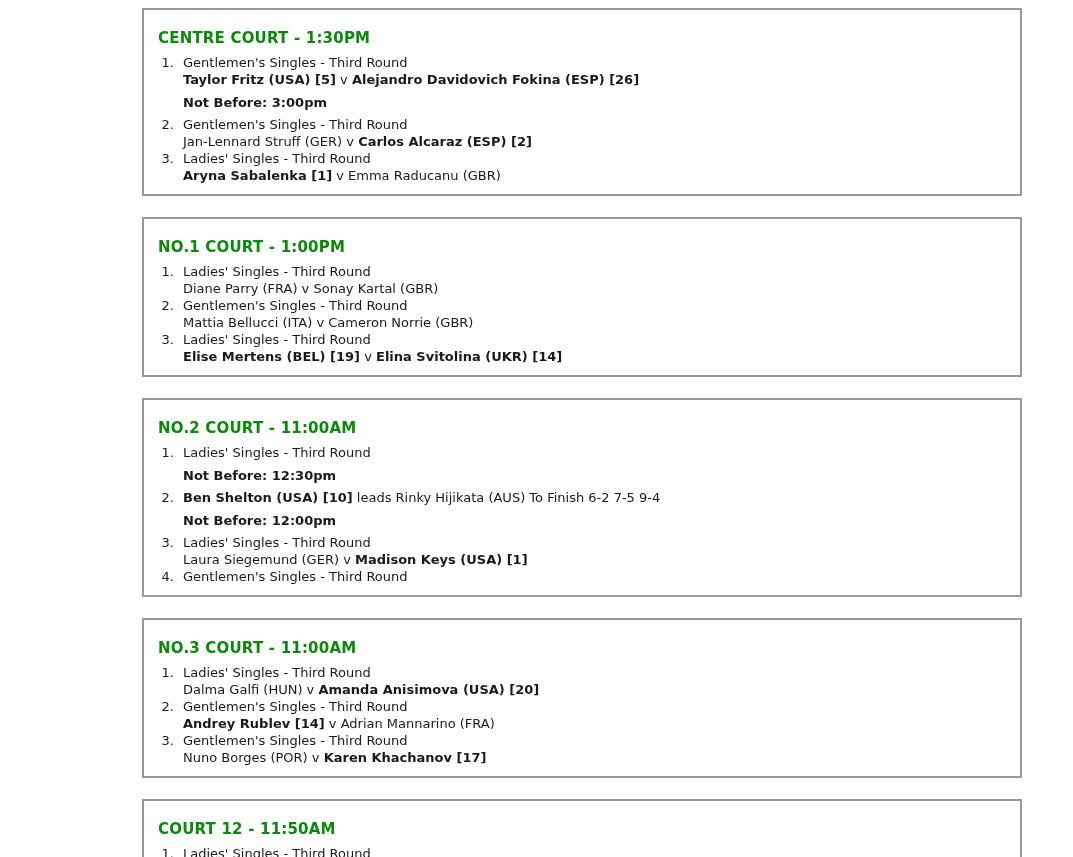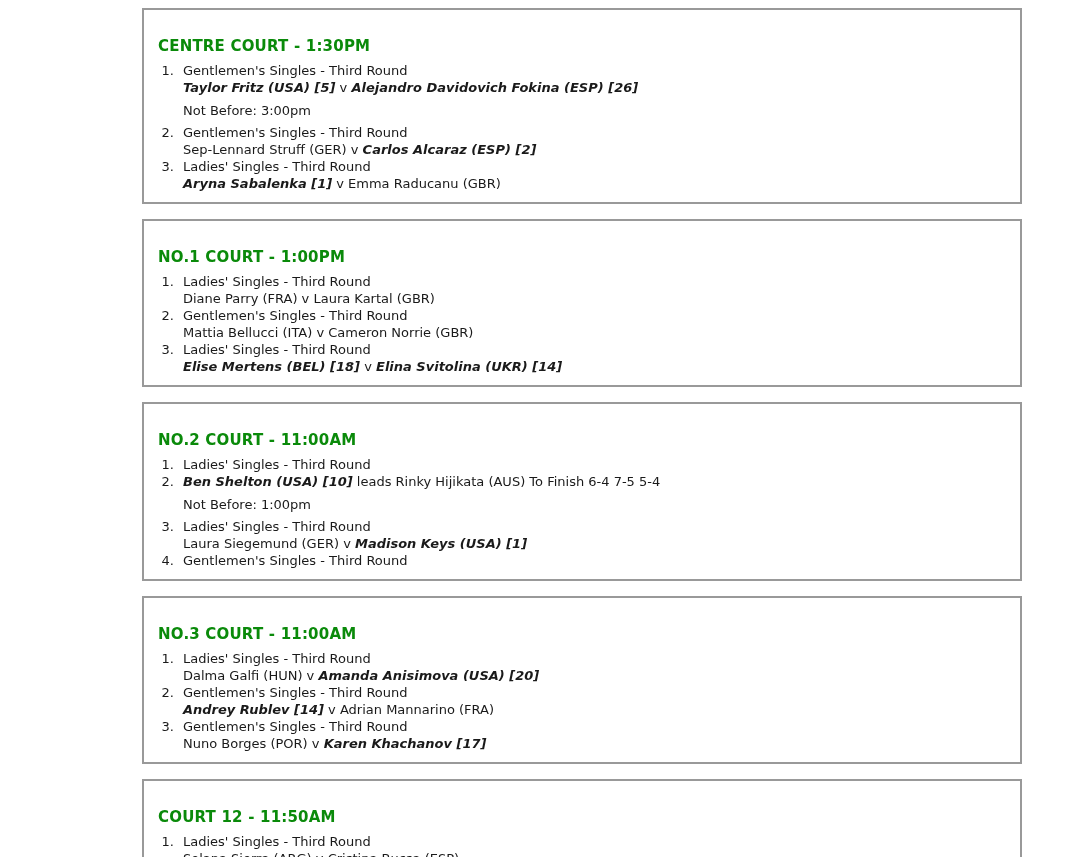--- a/index.html
+++ b/index.html
@@ -29,8 +29,8 @@
   .court-card {
     border: 2px solid var(--border-gray);
     background: #ffffff;
-    padding: 25px 10px 10px 8px;
-    margin-bottom: 15px;
+    padding: 17px 10px 10px 8px;
+    margin-bottom: 21px;
   }
   .court-title {
     color: var(--green);

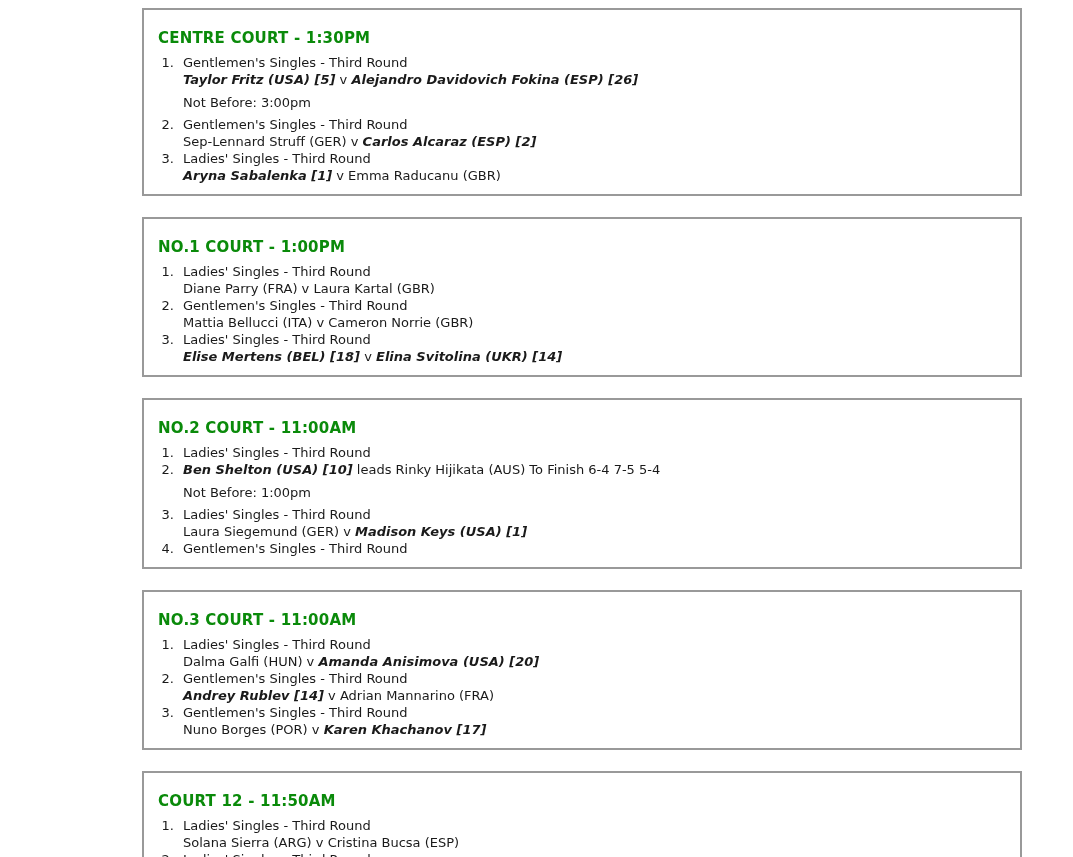--- a/index.html
+++ b/index.html
@@ -56,7 +56,7 @@
   .match-lines { flex: 1 1 auto; }
   .event-line { }
   .players-line { }
-  .players-line .seg.bold { font-weight: bold; font-style: italic; }
+  .players-line .seg.bold { font-weight: bold; }
   .not-before {
     font-weight: normal;
     margin: 6px 0 5px 31px;

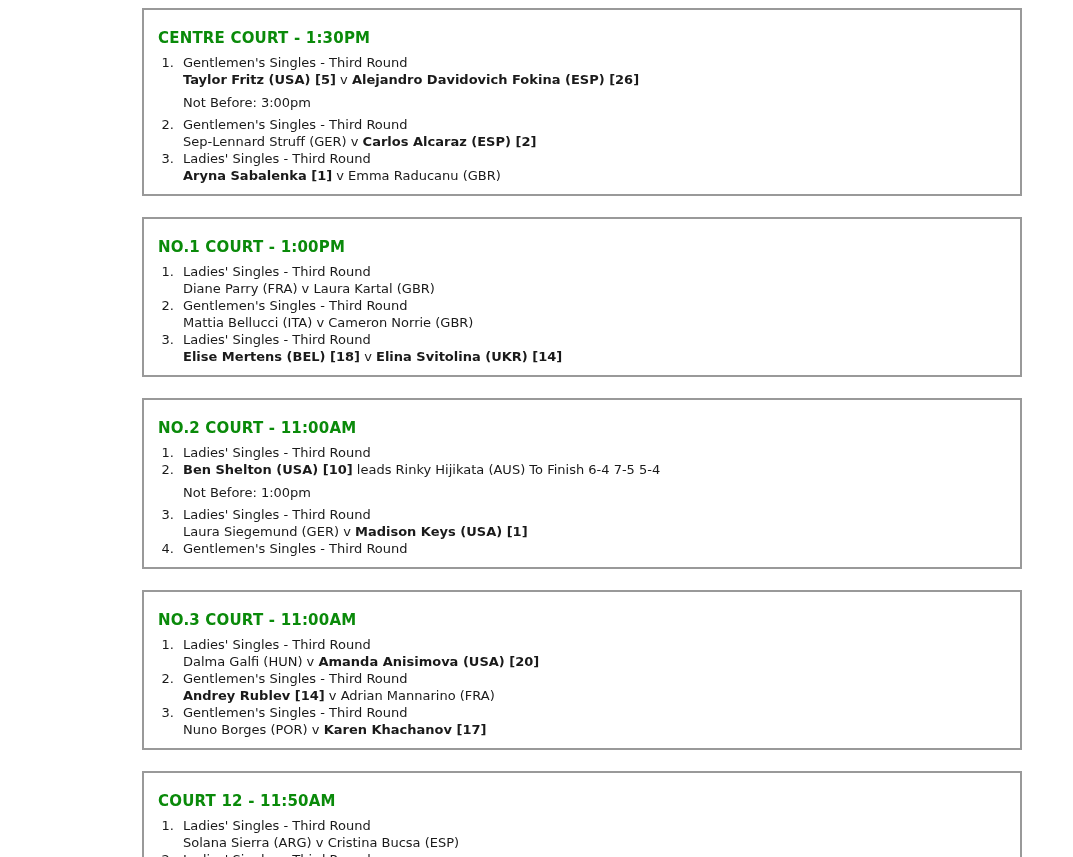--- a/index.html
+++ b/index.html
@@ -58,7 +58,7 @@
   .players-line { }
   .players-line .seg.bold { font-weight: bold; }
   .not-before {
-    font-weight: normal;
+    font-weight: bold;
     margin: 6px 0 5px 31px;
   }
 </style>

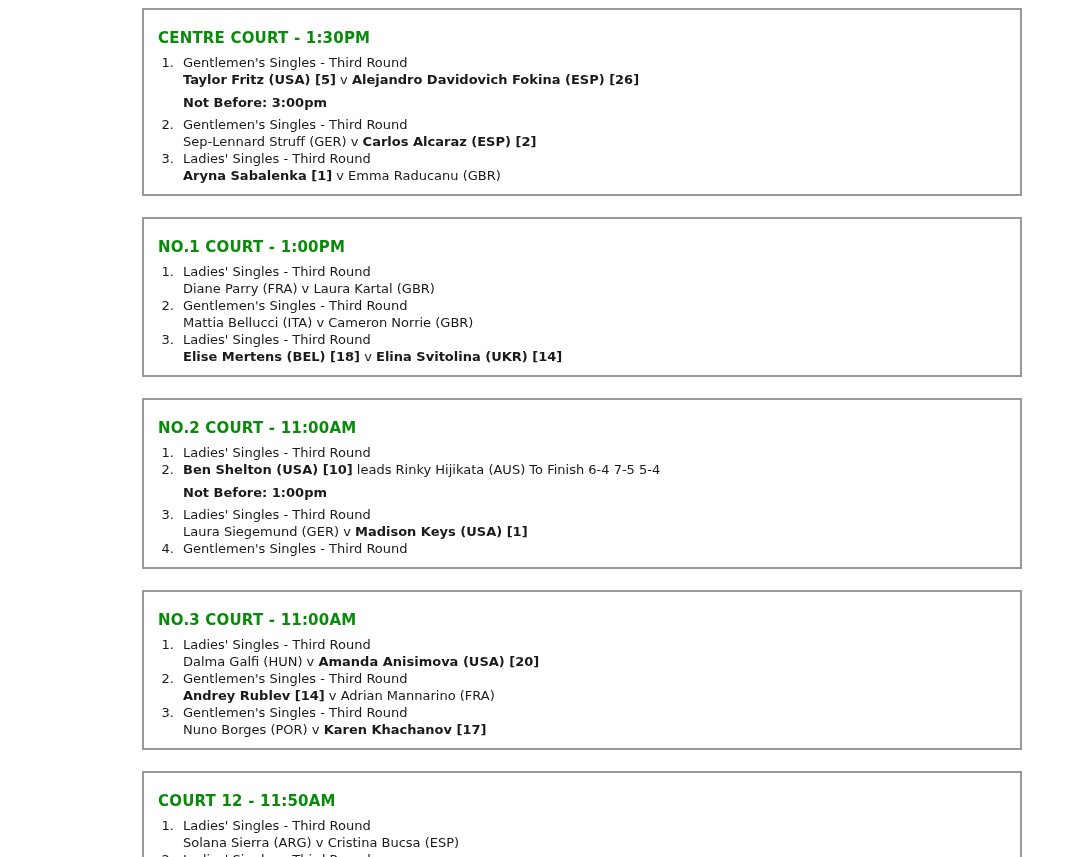--- a/index.html
+++ b/index.html
@@ -83,7 +83,7 @@
             <span class="match-number">2.</span>
             <div class="match-lines">
               <div class="event-line">Gentlemen's Singles - Third Round</div>
-              <div class="players-line"><span class="seg">Sep-Lennard Struff (GER) v </span><span class="seg bold">Carlos Alcaraz (ESP) [2]</span></div>
+              <div class="players-line"><span class="seg">Jan-Lennard Struff (GER) v </span><span class="seg bold">Carlos Alcaraz (ESP) [2]</span></div>
             </div>
           </div>
           <div class="match-row">

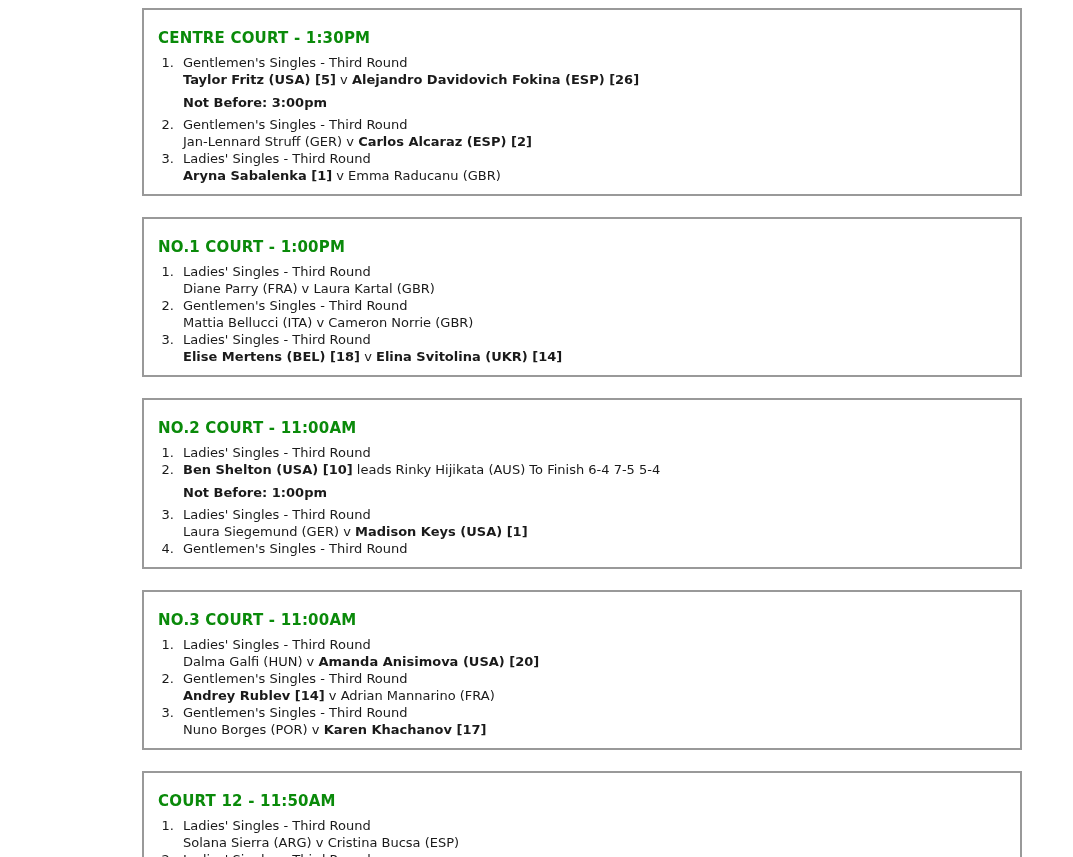--- a/index.html
+++ b/index.html
@@ -102,7 +102,7 @@
             <span class="match-number">1.</span>
             <div class="match-lines">
               <div class="event-line">Ladies' Singles - Third Round</div>
-              <div class="players-line"><span class="seg">Diane Parry (FRA) v Laura Kartal (GBR)</span></div>
+              <div class="players-line"><span class="seg">Diane Parry (FRA) v Sonay Kartal (GBR)</span></div>
             </div>
           </div>
           <div class="match-row">

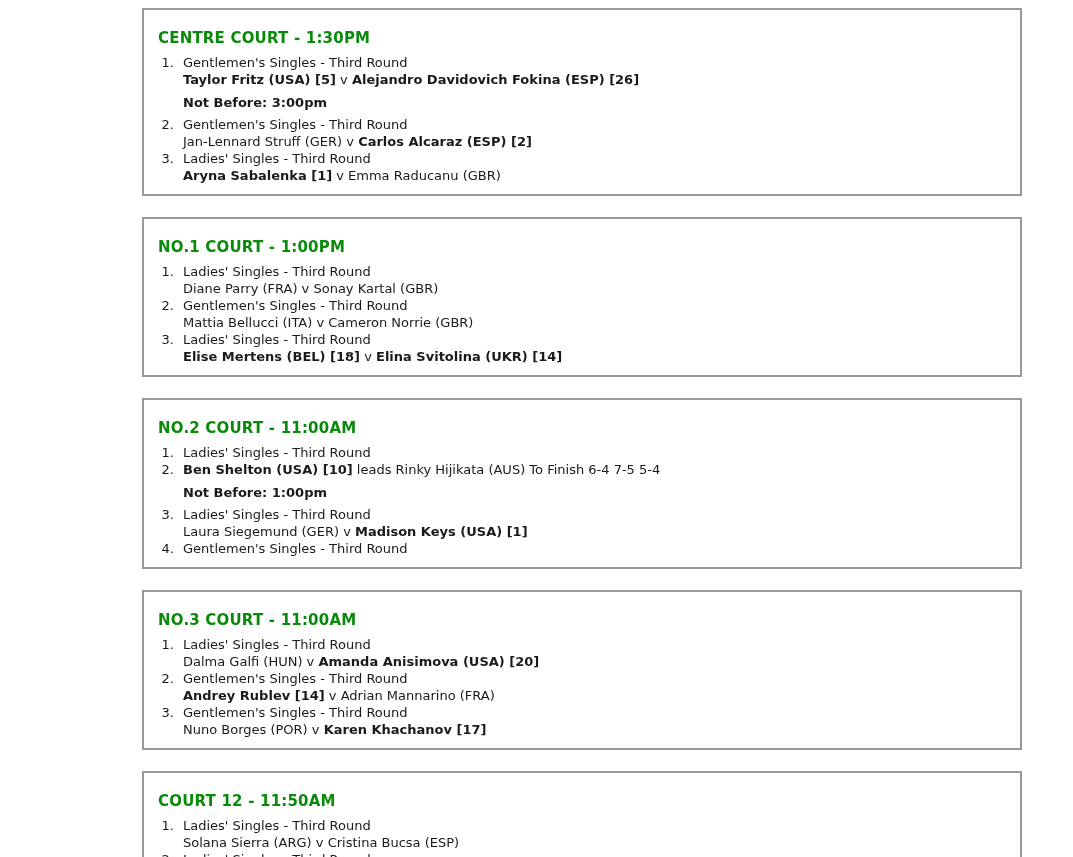--- a/index.html
+++ b/index.html
@@ -116,7 +116,7 @@
             <span class="match-number">3.</span>
             <div class="match-lines">
               <div class="event-line">Ladies' Singles - Third Round</div>
-              <div class="players-line"><span class="seg bold">Elise Mertens (BEL) [18]</span><span class="seg"> v </span><span class="seg bold">Elina Svitolina (UKR) [14]</span></div>
+              <div class="players-line"><span class="seg bold">Elise Mertens (BEL) [19]</span><span class="seg"> v </span><span class="seg bold">Elina Svitolina (UKR) [14]</span></div>
             </div>
           </div>
         </div>

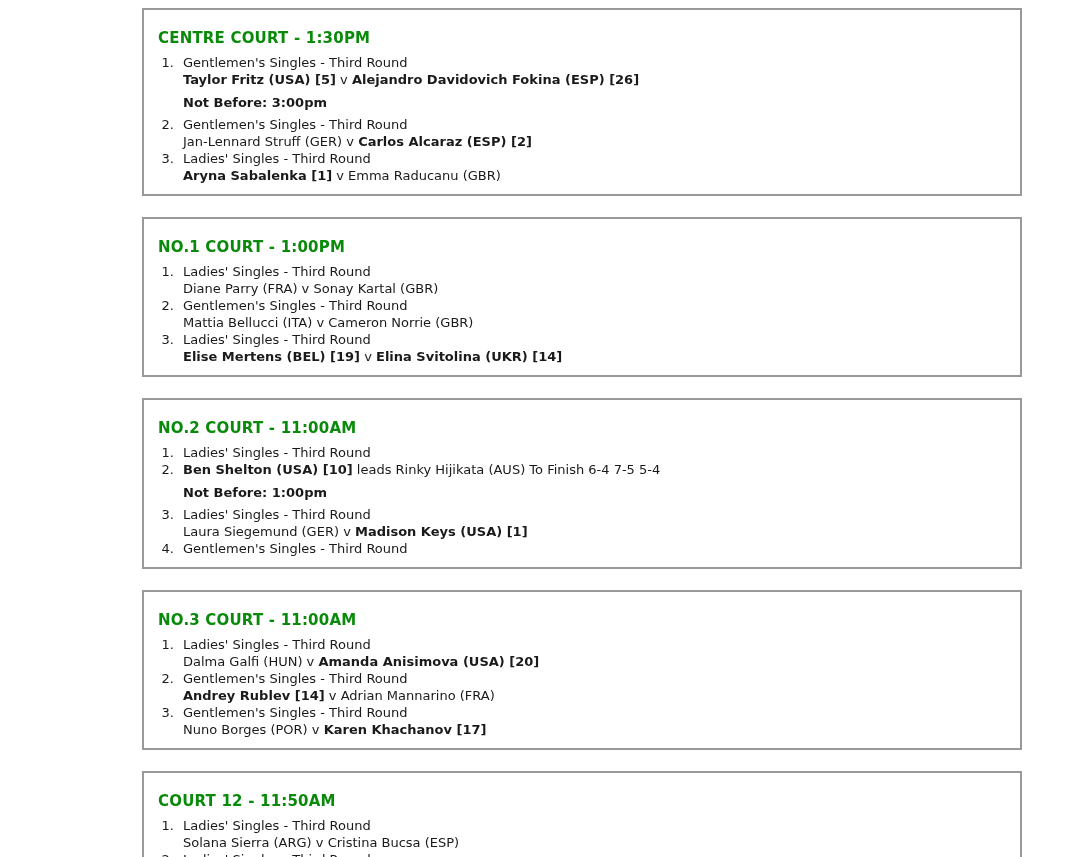--- a/index.html
+++ b/index.html
@@ -130,6 +130,7 @@
               <div class="event-line">Ladies' Singles - Third Round</div>
             </div>
           </div>
+          <div class="not-before">Not Before: 12:30pm</div>
           <div class="match-row">
             <span class="match-number">2.</span>
             <div class="match-lines">

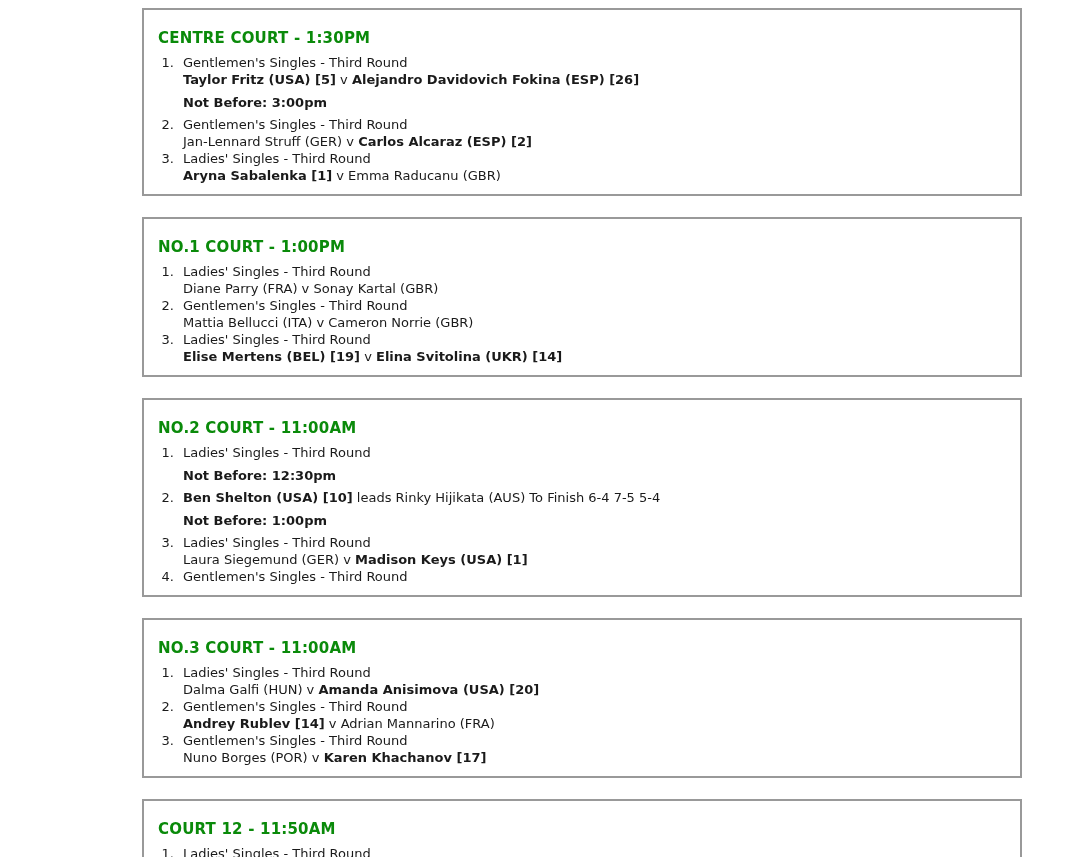--- a/index.html
+++ b/index.html
@@ -134,7 +134,7 @@
           <div class="match-row">
             <span class="match-number">2.</span>
             <div class="match-lines">
-              <div class="players-line"><span class="seg bold">Ben Shelton (USA) [10]</span><span class="seg"> leads Rinky Hijikata (AUS) To Finish 6-4 7-5 5-4</span></div>
+              <div class="players-line"><span class="seg bold">Ben Shelton (USA) [10]</span><span class="seg"> leads Rinky Hijikata (AUS) To Finish 6-2 7-5 9-4</span></div>
             </div>
           </div>
           <div class="not-before">Not Before: 1:00pm</div>

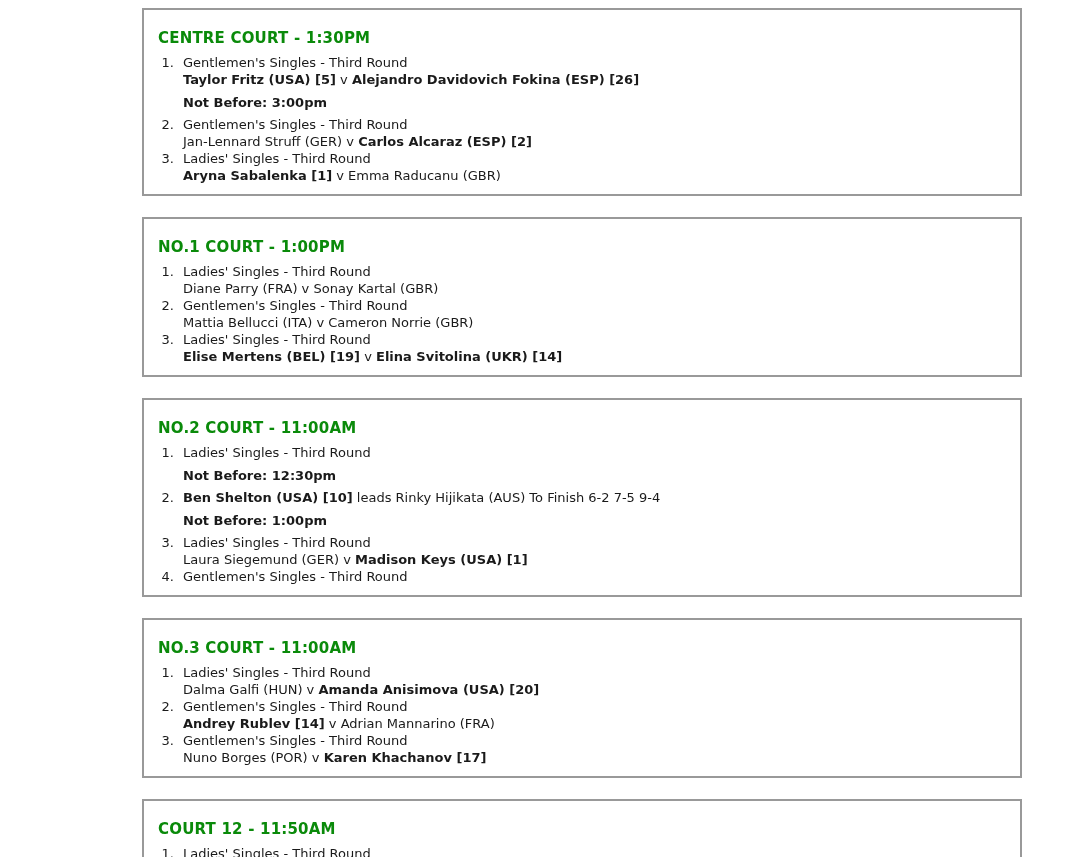--- a/index.html
+++ b/index.html
@@ -137,7 +137,7 @@
               <div class="players-line"><span class="seg bold">Ben Shelton (USA) [10]</span><span class="seg"> leads Rinky Hijikata (AUS) To Finish 6-2 7-5 9-4</span></div>
             </div>
           </div>
-          <div class="not-before">Not Before: 1:00pm</div>
+          <div class="not-before">Not Before: 12:00pm</div>
           <div class="match-row">
             <span class="match-number">3.</span>
             <div class="match-lines">

